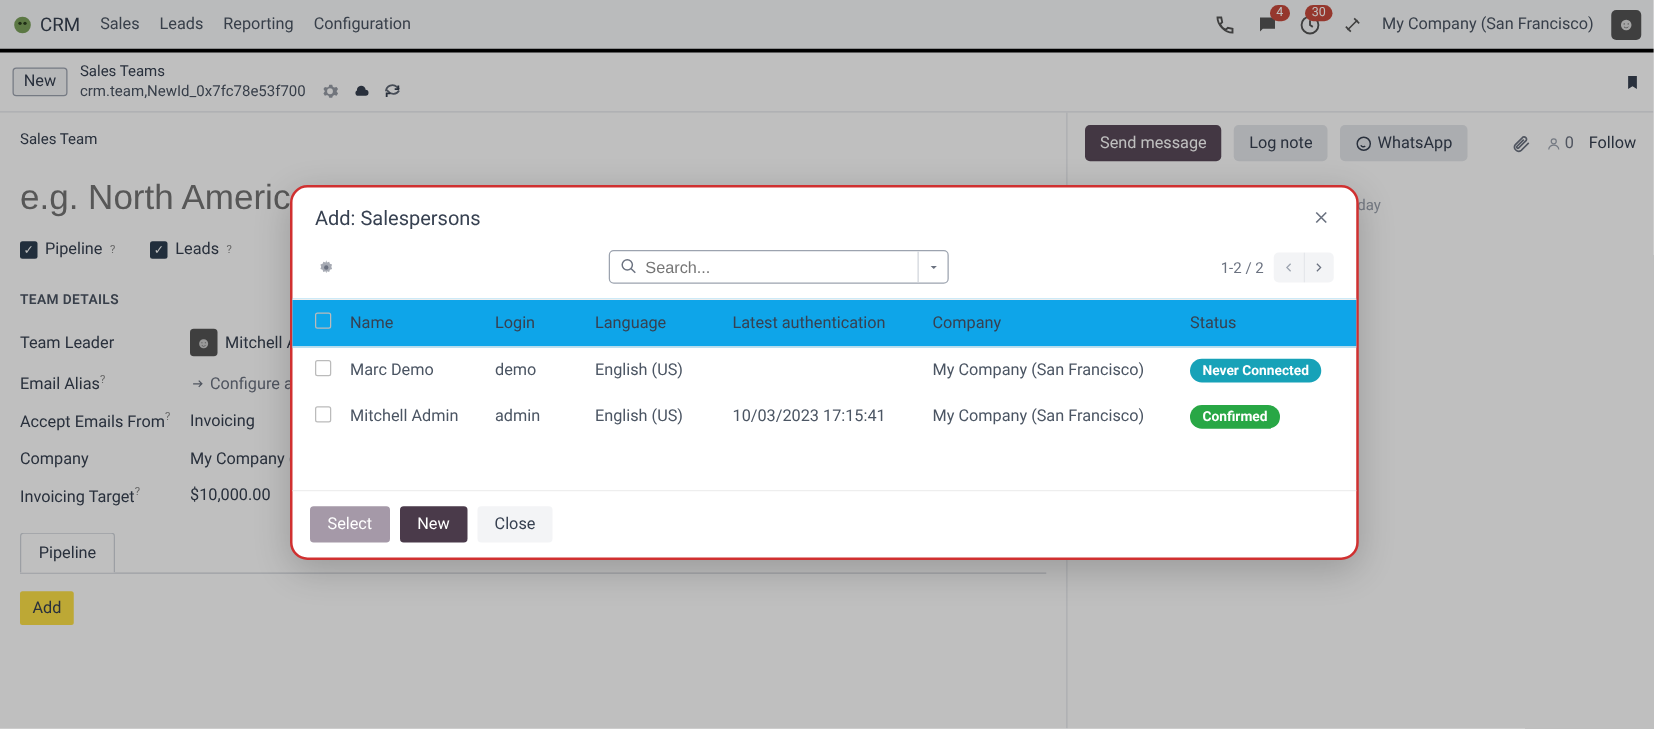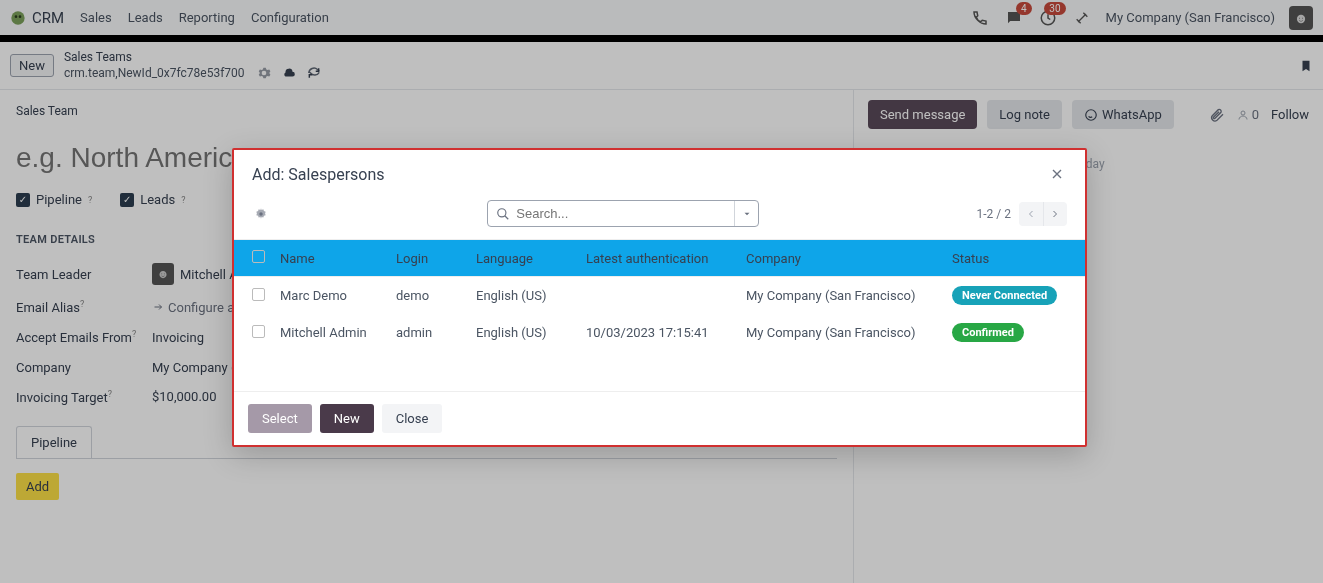--- a/index.html
+++ b/index.html
@@ -9,7 +9,7 @@
   .dim-overlay { position: absolute; inset: 0; background: rgba(0,0,0,0.25); z-index: 50; }
   
   
-  .topnav { height: 42px; background: #f9fafb; border-bottom: 7px solid #000000; display: flex; align-items: center; padding: 0 10px; }
+  .topnav { height: 42px; background: #f9fafb; border-bottom: 3px solid #000000; display: flex; align-items: center; padding: 0 10px; }
   .topnav-left { display: flex; align-items: center; gap: 16px; }
   .brand { display: flex; align-items: center; gap: 6px; font-size: 15px; color: #374151; }
   .brand-icon { width: 16px; height: 16px; }

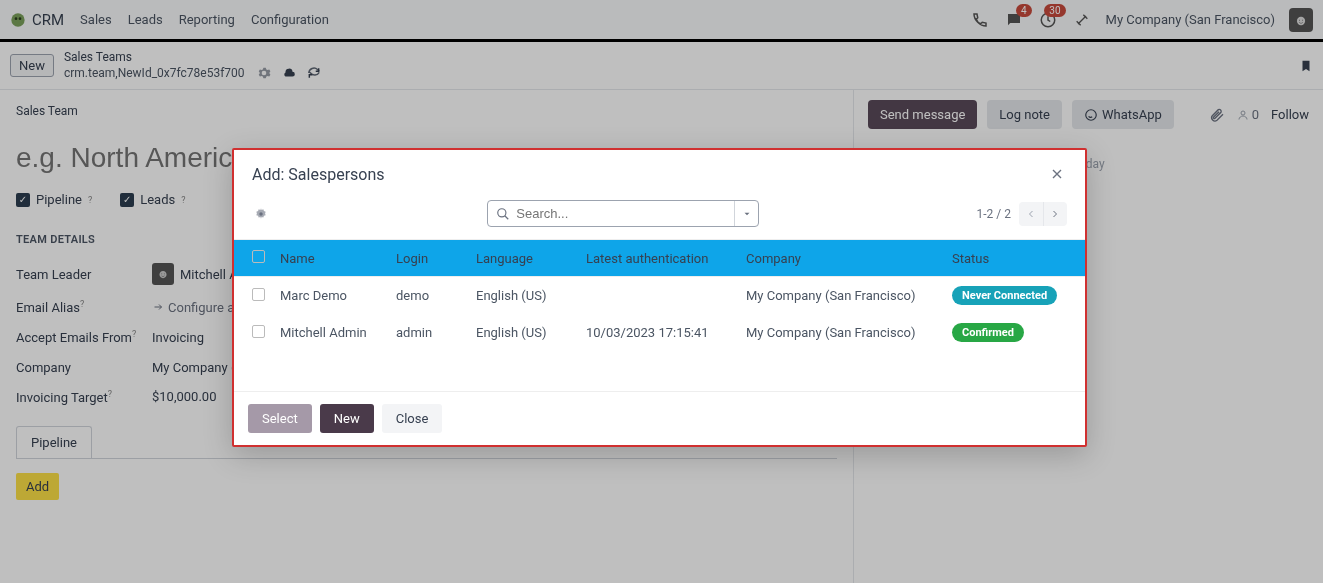--- a/index.html
+++ b/index.html
@@ -62,7 +62,7 @@
   .today { color:#9ca3af; font-size:12px; margin-top:28px; text-align:center;}
   
   
-  .modal { position: absolute; left: 232px; top: 148px; width: 855px; background:#fff; z-index: 100; border: 2px solid #d03030; border-radius: 2px; box-shadow: 0 8px 30px rgba(0,0,0,0.2); }
+  .modal { position: absolute; left: 232px; top: 148px; width: 855px; background:#fff; z-index: 100; border: 2px solid #d03030; border-radius: 14px; box-shadow: 0 8px 30px rgba(0,0,0,0.2); }
   .modal-head { display:flex; align-items:center; padding: 14px 18px 10px 18px; }
   .modal-title { font-size: 16px; color:#374151; }
   .modal-close { margin-left:auto; cursor:pointer; color:#6b7280; font-size:18px; width:20px; height:20px; display:flex; align-items:center; justify-content:center;}

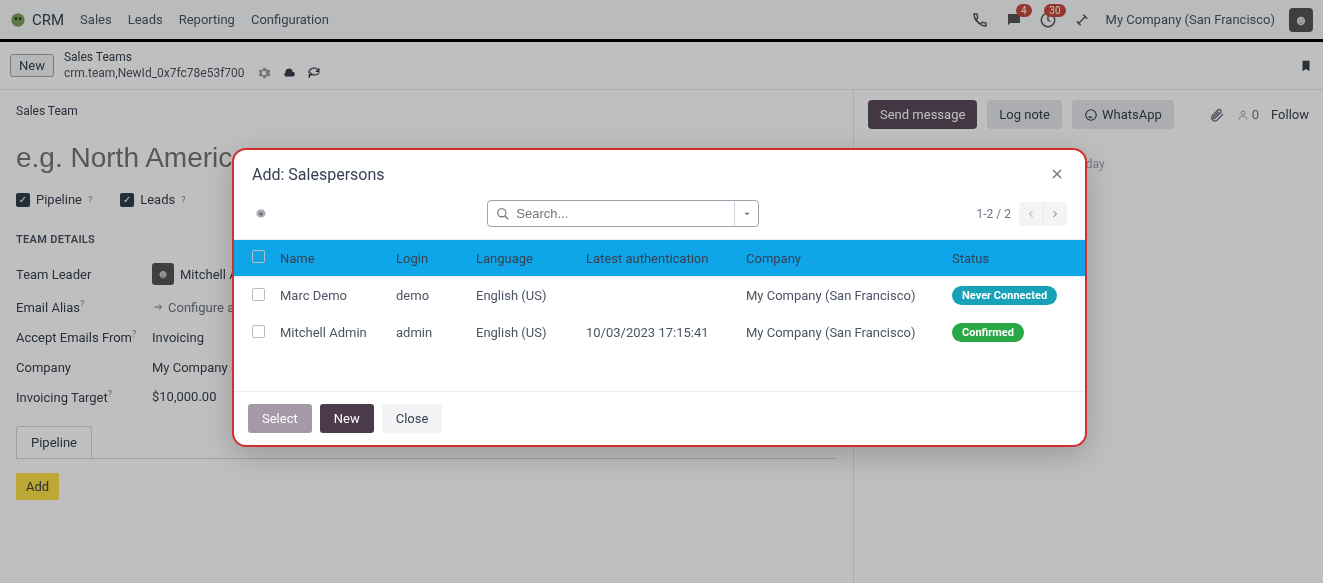--- a/index.html
+++ b/index.html
@@ -70,7 +70,7 @@
   .modal-toolbar { display:flex; align-items:center; padding: 6px 18px 12px 18px; }
   .gear { color:#6b7280; width:18px; height:18px; display:flex; align-items:center; justify-content:center; cursor:pointer;}
   .search-wrap { margin-left: auto; margin-right: auto; display:flex; border:1px solid #9ca3af; border-radius:4px; overflow:hidden; width:272px;}
-  .search-inner { display:flex; align-items:center; padding: 5px 8px; gap:6px; flex:1; }
+  .search-inner { display:flex; padding: 5px 8px; gap:6px; flex:1; }
   .search-inp { border:none; outline:none; font-size:13px; flex:1; }
   .search-drop { border-left:1px solid #d1d5db; width:24px; display:flex; align-items:center; justify-content:center; cursor:pointer; color:#6b7280;}
   .pager { display:flex; align-items:center; gap:8px; color:#6b7280; font-size:12px;}

